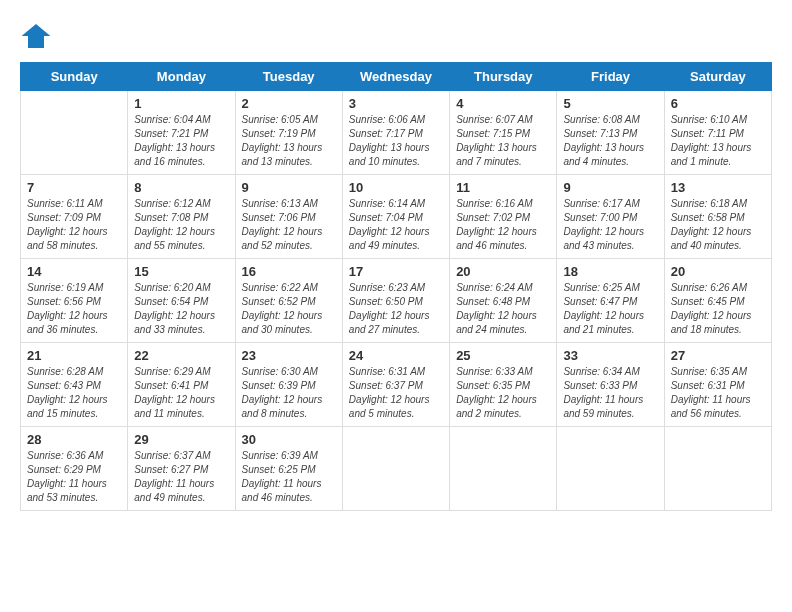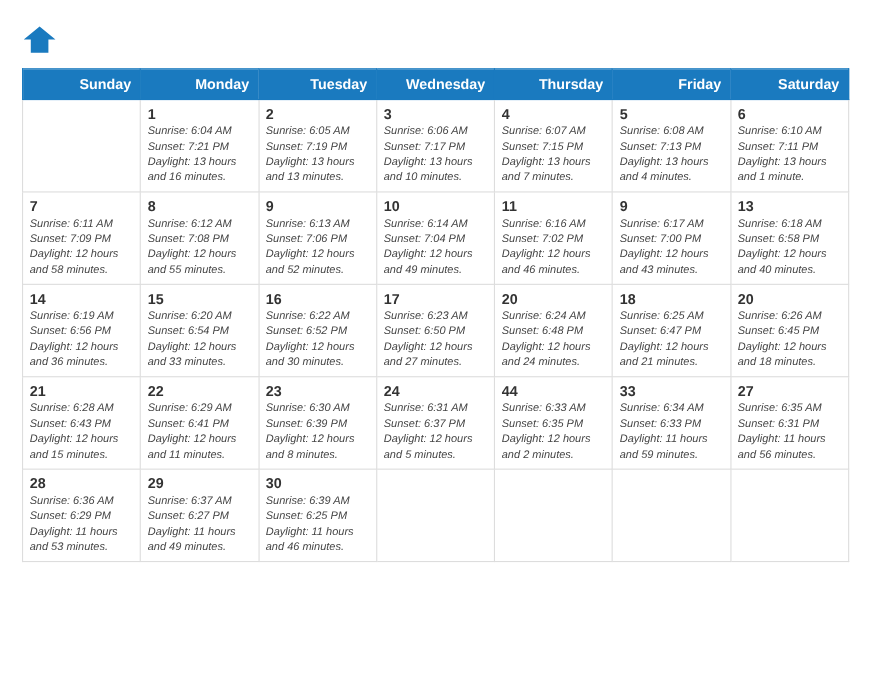--- a/index.html
+++ b/index.html
@@ -60,7 +60,7 @@
     .calendar th {
       background: #1a7abf;
       color: #fff;
-      text-align: right;
+      text-align: center;
       padding: 6px 8px;
       font-size: 13px;
       font-weight: bold;

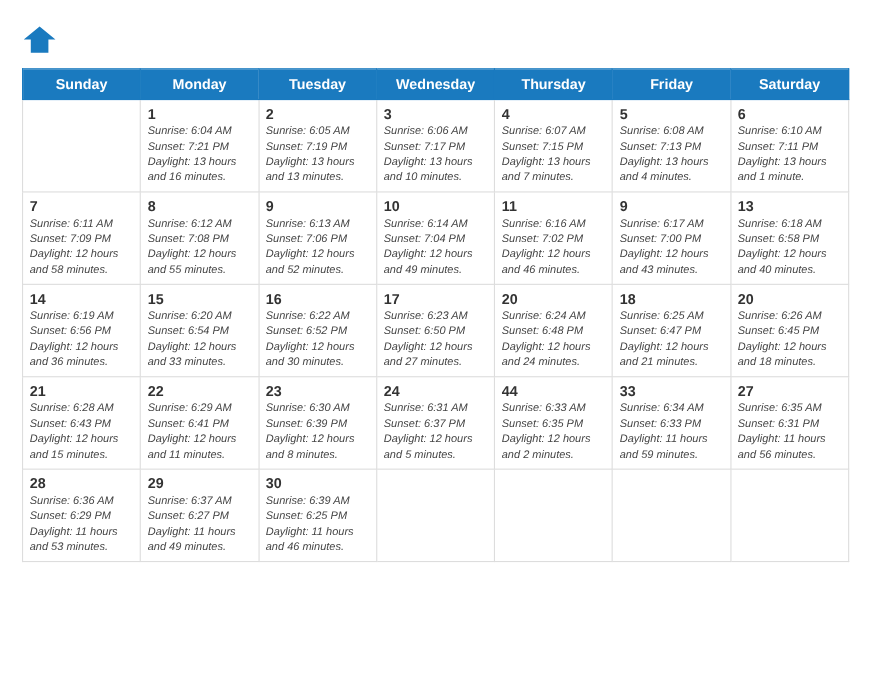--- a/index.html
+++ b/index.html
@@ -227,7 +227,7 @@
           <div class="day-info">Sunrise: 6:31 AM<br>Sunset: 6:37 PM<br>Daylight: 12 hours and 5 minutes.</div>
         </td>
         <td>
-          <div class="day-number">44</div>
+          <div class="day-number">25</div>
           <div class="day-info">Sunrise: 6:33 AM<br>Sunset: 6:35 PM<br>Daylight: 12 hours and 2 minutes.</div>
         </td>
         <td>

